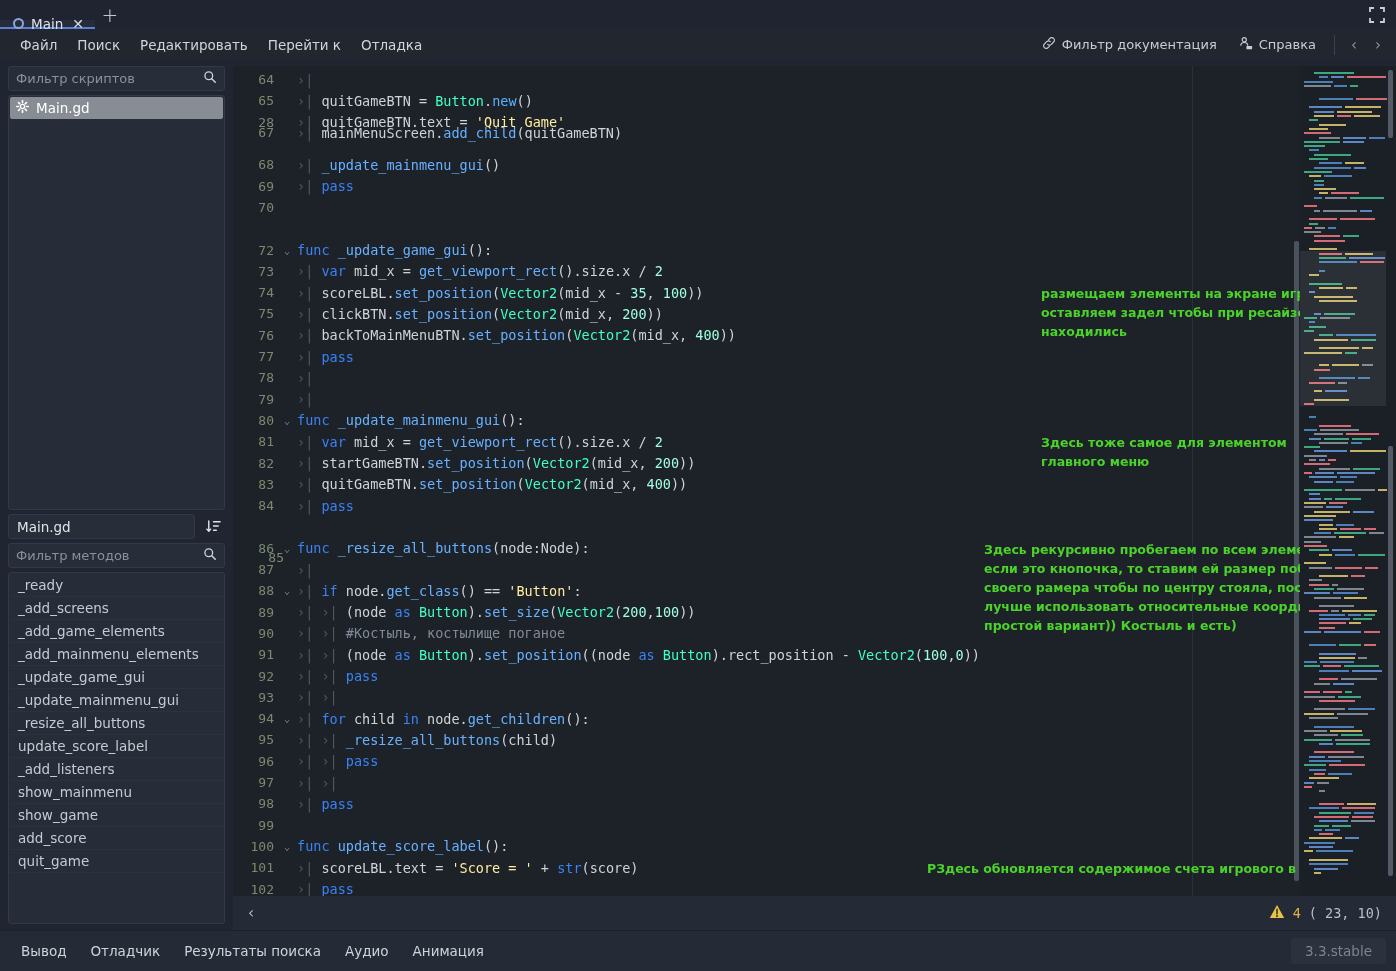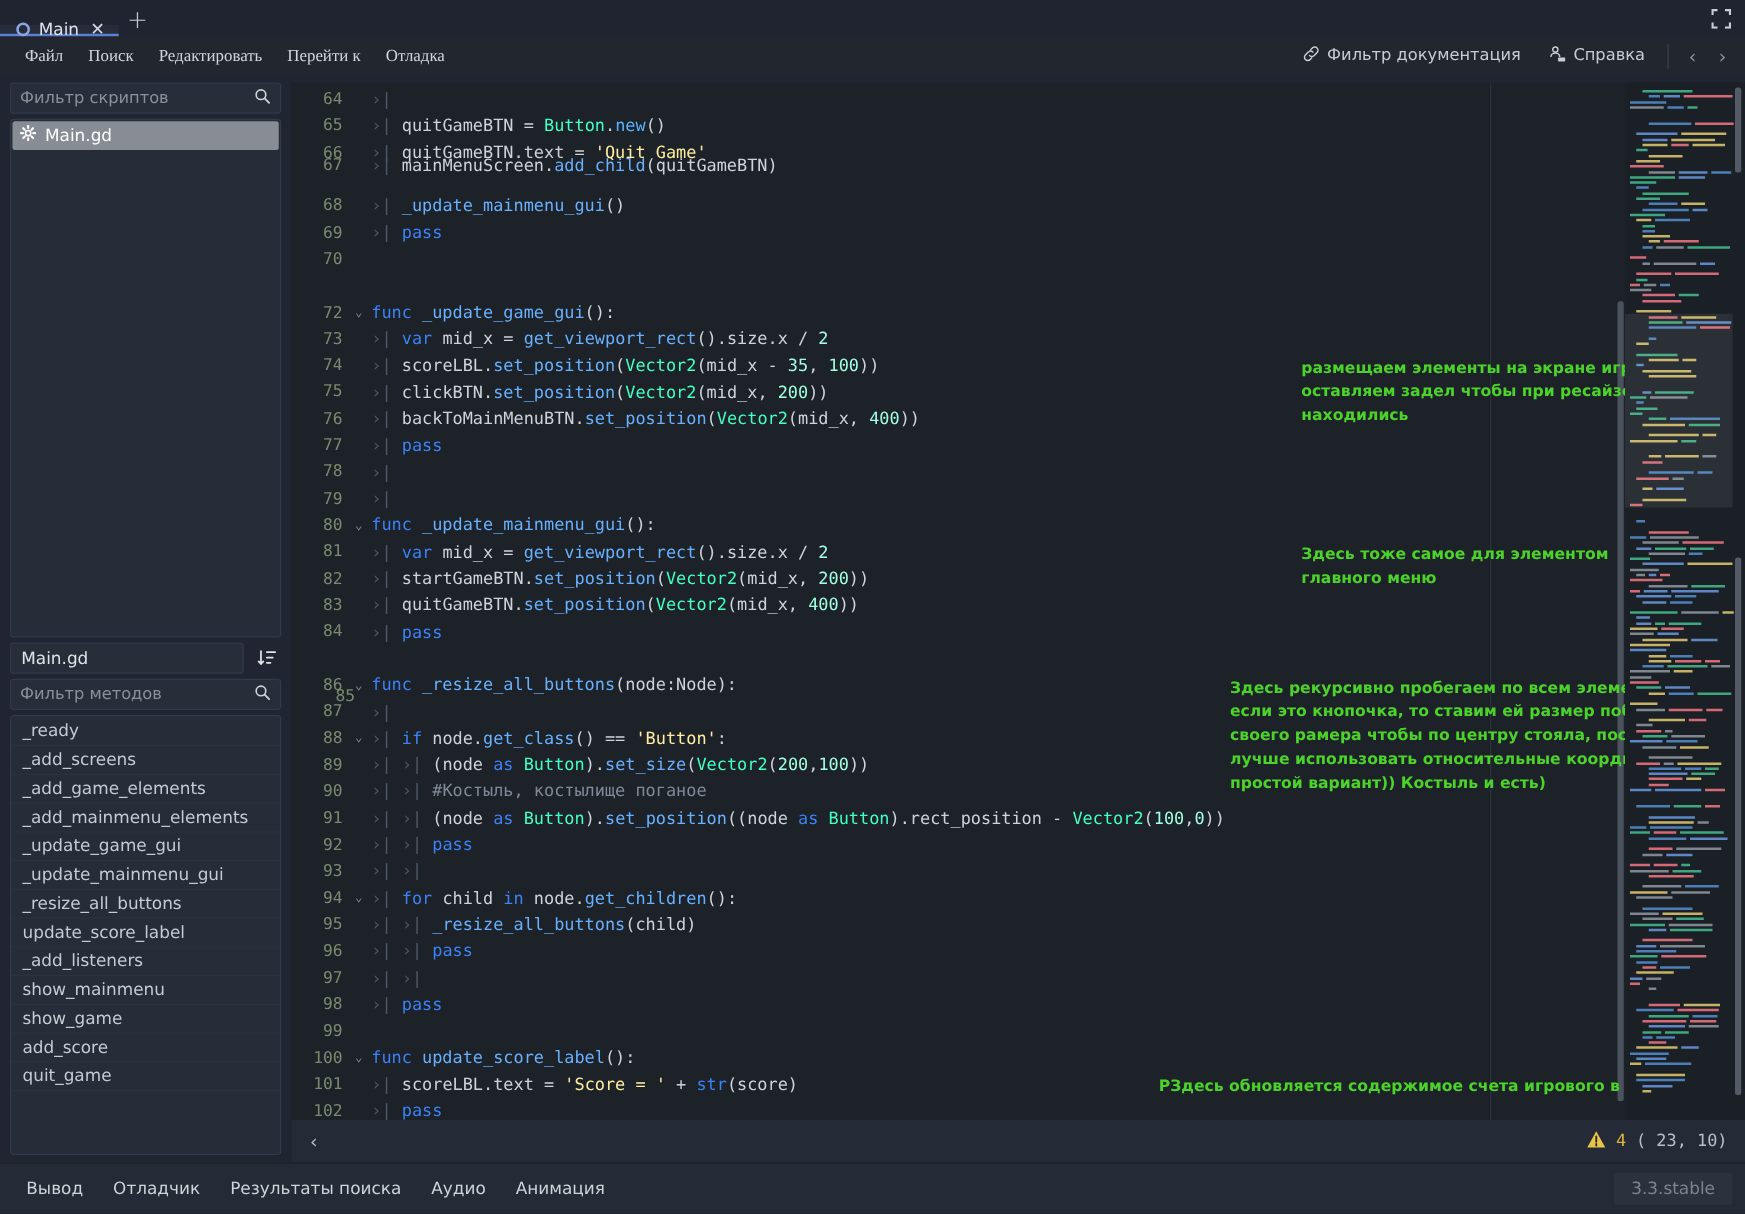--- a/index.html
+++ b/index.html
@@ -43,7 +43,7 @@
     flex: 0 0 31px; padding: 0 8px 0 10px;
   }
   .menu-item {
-    padding: 4px 10px; color: #d2d5dc; font-size: 13.5px; cursor: pointer; border-radius: 3px; font-family: Liberation Serif, serif;
+    padding: 4px 10px; color: #d2d5dc; font-size: 13.5px; cursor: pointer; border-radius: 3px;
   }
   .menubar-spacer { flex: 1; }
   .menu-right {

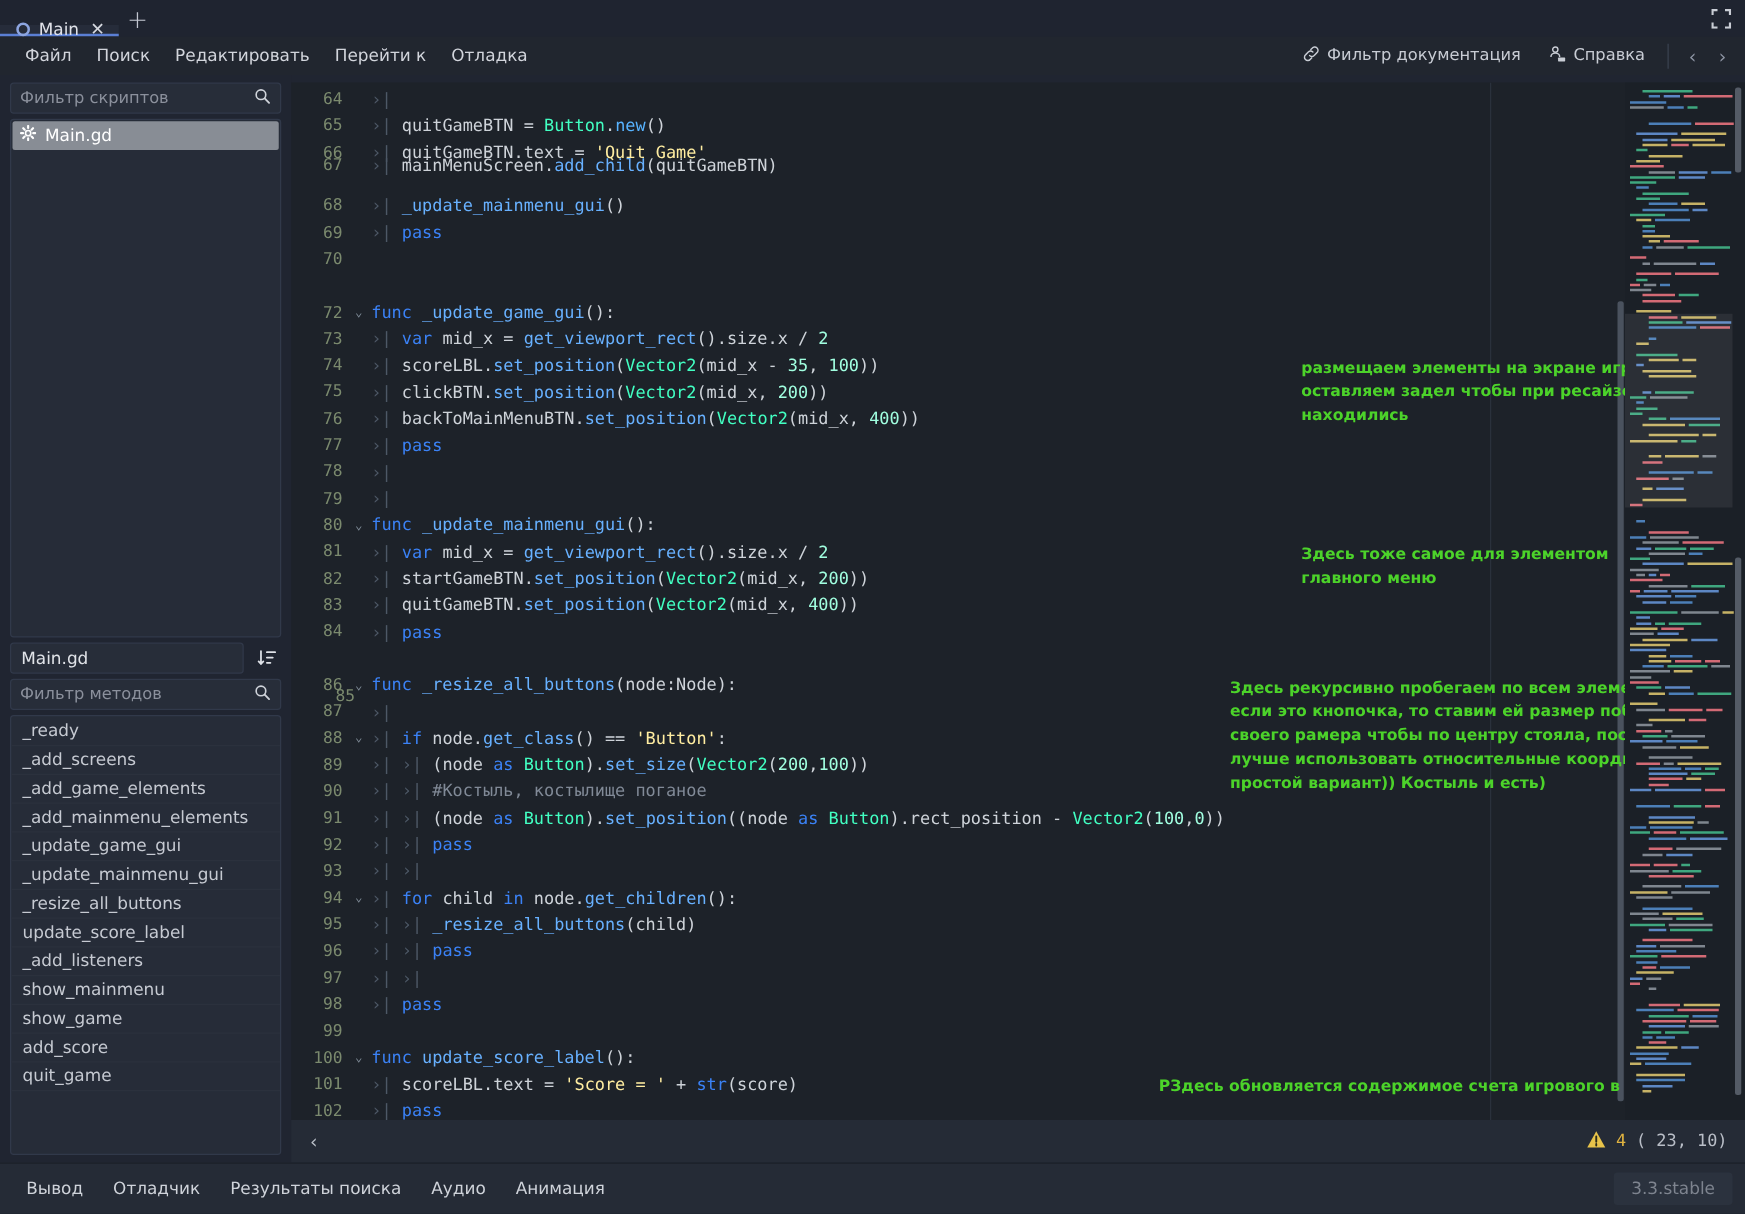--- a/index.html
+++ b/index.html
@@ -290,7 +290,7 @@
         </div>
       <div class="line" style="position: absolute; top: 3px; left: 0px; right: 0px;"><span class="ln">64</span><span class="fold"></span><span class="code"><span class="tabm">›| </span></span></div>
           <div class="line" style="position: absolute; top: 24.3px; left: 0px; right: 0px;"><span class="ln">65</span><span class="fold"></span><span class="code"><span class="tabm">›| </span><span class="plain">quitGameBTN </span><span class="plain">= </span><span class="typ">Button</span><span class="plain">.</span><span class="fn">new</span><span class="plain">()</span></span></div>
-          <div class="line" style="position: absolute; top: 45.6px; left: 0px; right: 0px;"><span class="ln">66</span><span class="fold"></span><span class="code"><span class="tabm">›| </span><span class="plain">quitGameBTN.</span><span class="plain">text </span><span class="plain">= </span><span class="str">'Quit Game'</span></span></div>
+          <div class="line" style="position: absolute; top: 45.6px; left: 0px; right: 0px;"><span class="ln">28</span><span class="fold"></span><span class="code"><span class="tabm">›| </span><span class="plain">quitGameBTN.</span><span class="plain">text </span><span class="plain">= </span><span class="str">'Quit Game'</span></span></div>
           <div class="line" style="position: absolute; top: 56px; left: 0px; right: 0px;"><span class="ln">67</span><span class="fold"></span><span class="code"><span class="tabm">›| </span><span class="plain">mainMenuScreen.</span><span class="mem">add_child</span><span class="plain">(quitGameBTN)</span></span></div>
           <div class="line" style="position: absolute; top: 88.2px; left: 0px; right: 0px;"><span class="ln">68</span><span class="fold"></span><span class="code"><span class="tabm">›| </span><span class="mem">_update_mainmenu_gui</span><span class="plain">()</span></span></div>
           <div class="line" style="position: absolute; top: 109.5px; left: 0px; right: 0px;"><span class="ln">69</span><span class="fold"></span><span class="code"><span class="tabm">›| </span><span class="kw">pass</span></span></div>

